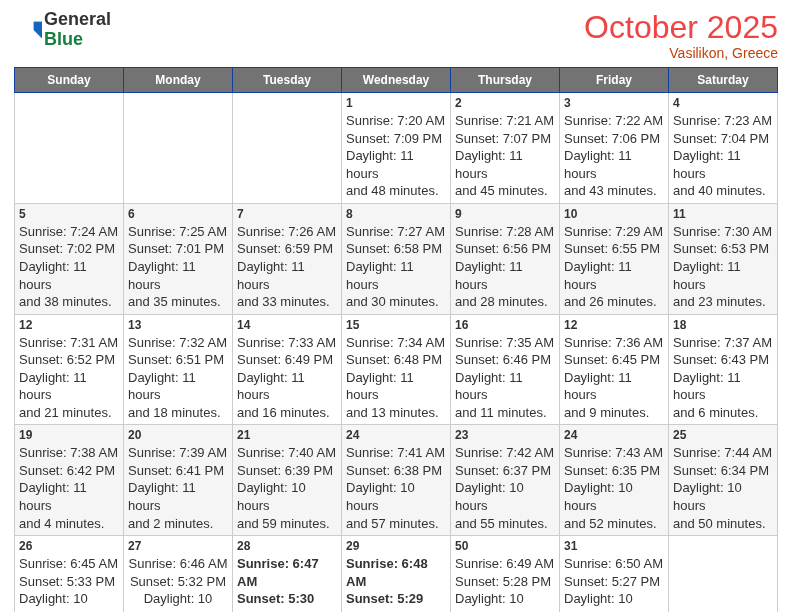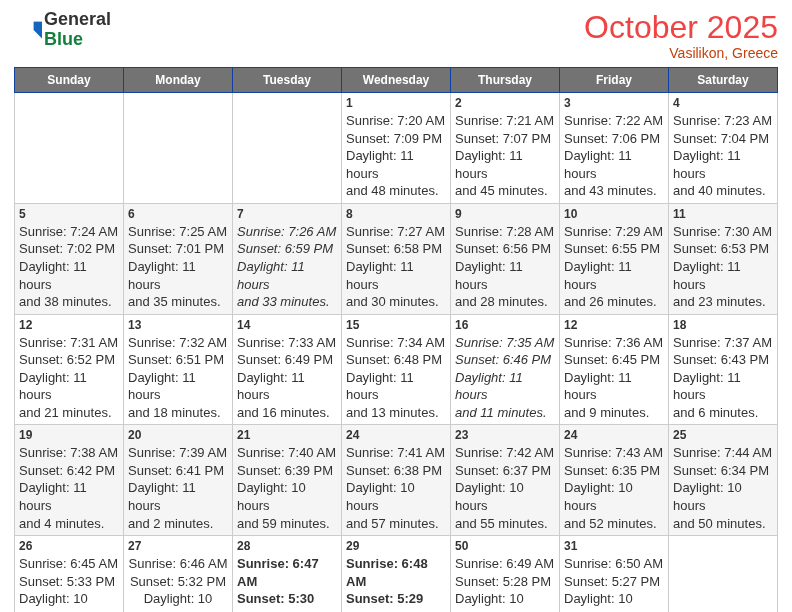--- a/index.html
+++ b/index.html
@@ -181,7 +181,7 @@
           </td>
           <td>
             <span class="day-num">7</span>
-            <div class="day-info" style="white-space: pre-line; font-style: italic;">Sunrise: 7:26 AM
+            <div class="day-info" style="white-space: pre-line;">Sunrise: 7:26 AM
 Sunset: 6:59 PM
 Daylight: 11 hours
 and 33 minutes.</div>

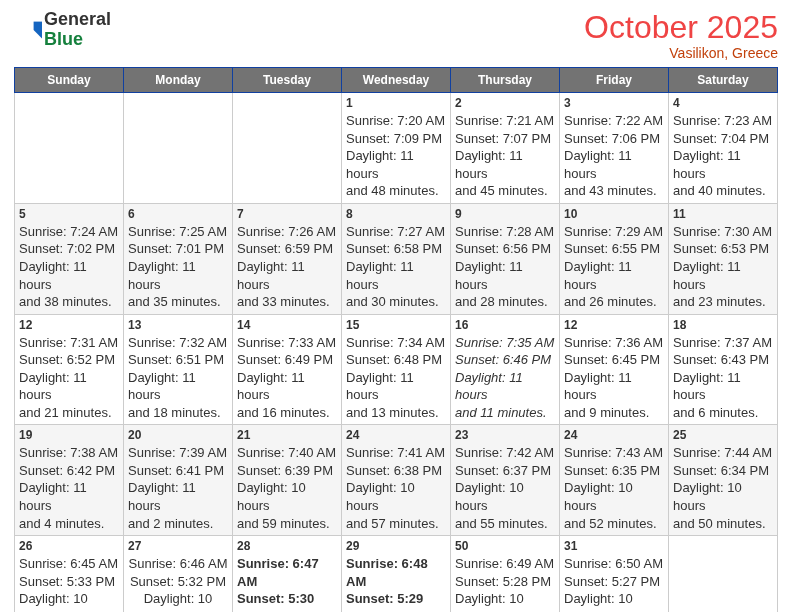--- a/index.html
+++ b/index.html
@@ -246,7 +246,7 @@
           </td>
           <td>
             <span class="day-num">16</span>
-            <div class="day-info" style="white-space: pre-line; font-style: italic;">Sunrise: 7:35 AM
+            <div class="day-info" style="white-space: pre-line;">Sunrise: 7:35 AM
 Sunset: 6:46 PM
 Daylight: 11 hours
 and 11 minutes.</div>

